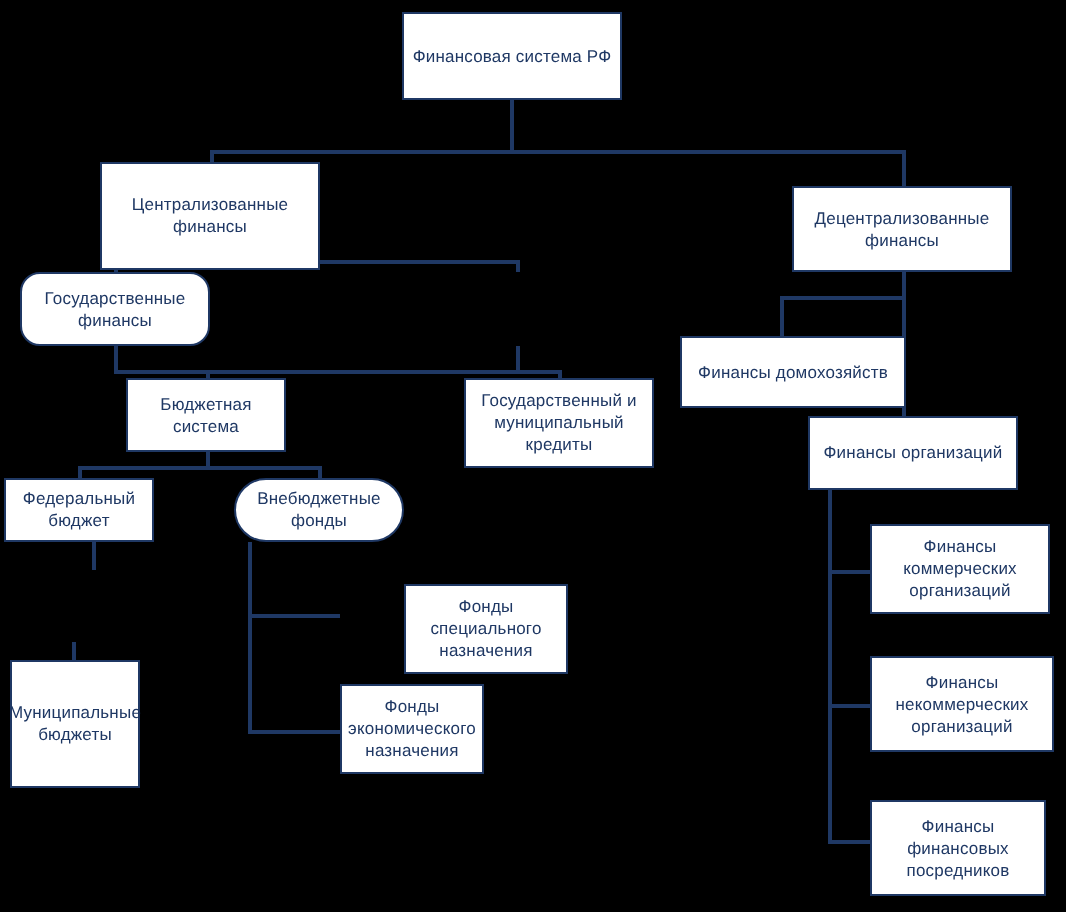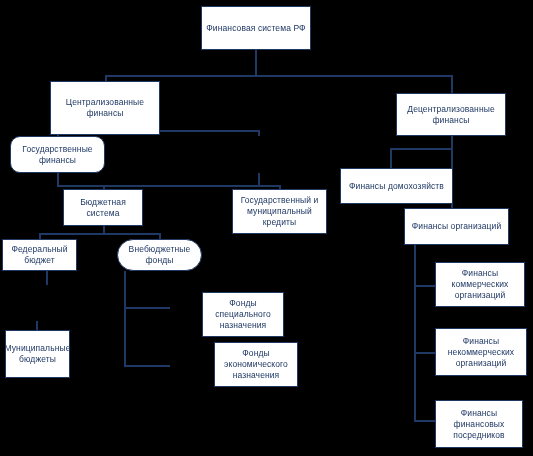--- a/index.html
+++ b/index.html
@@ -67,7 +67,7 @@
   <div class="node" style="left:340px;top:168px;width:113px;height:36px;">Финансы домохозяйств</div>
   <div class="node" style="left:2px;top:239px;width:75px;height:32px;">Федеральный бюджет</div>
   <div class="node" style="left:117px;top:239px;width:85px;height:32px;border-radius:16px;">Внебюджетные фонды</div>
-  <div class="node" style="left:5px;top:330px;width:65px;height:48px;">Муниципальные бюджеты</div>
+  <div class="node" style="left:5px;top:330px;width:65px;height:64px;">Муниципальные бюджеты</div>
   <div class="node" style="left:170px;top:292px;width:82px;height:45px;margin-left:32px;">Фонды специального назначения</div>
   <div class="node" style="left:170px;top:342px;width:84px;height:45px;margin-left:44px;">Фонды экономического назначения</div>
   <div class="node" style="left:404px;top:208px;width:105px;height:37px;">Финансы организаций</div>

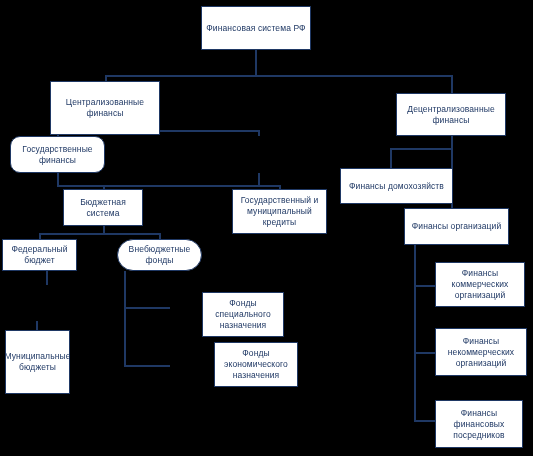--- a/index.html
+++ b/index.html
@@ -69,7 +69,7 @@
   <div class="node" style="left:117px;top:239px;width:85px;height:32px;border-radius:16px;">Внебюджетные фонды</div>
   <div class="node" style="left:5px;top:330px;width:65px;height:64px;">Муниципальные бюджеты</div>
   <div class="node" style="left:170px;top:292px;width:82px;height:45px;margin-left:32px;">Фонды специального назначения</div>
-  <div class="node" style="left:170px;top:342px;width:84px;height:45px;margin-left:44px;">Фонды экономического назначения</div>
+  <div class="node" style="left:170px;top:342px;width:72px;height:45px;">Фонды экономического назначения</div>
   <div class="node" style="left:404px;top:208px;width:105px;height:37px;">Финансы организаций</div>
   <div class="node" style="left:435px;top:262px;width:90px;height:45px;">Финансы коммерческих организаций</div>
   <div class="node" style="left:435px;top:328px;width:92px;height:48px;">Финансы некоммерческих организаций</div>

